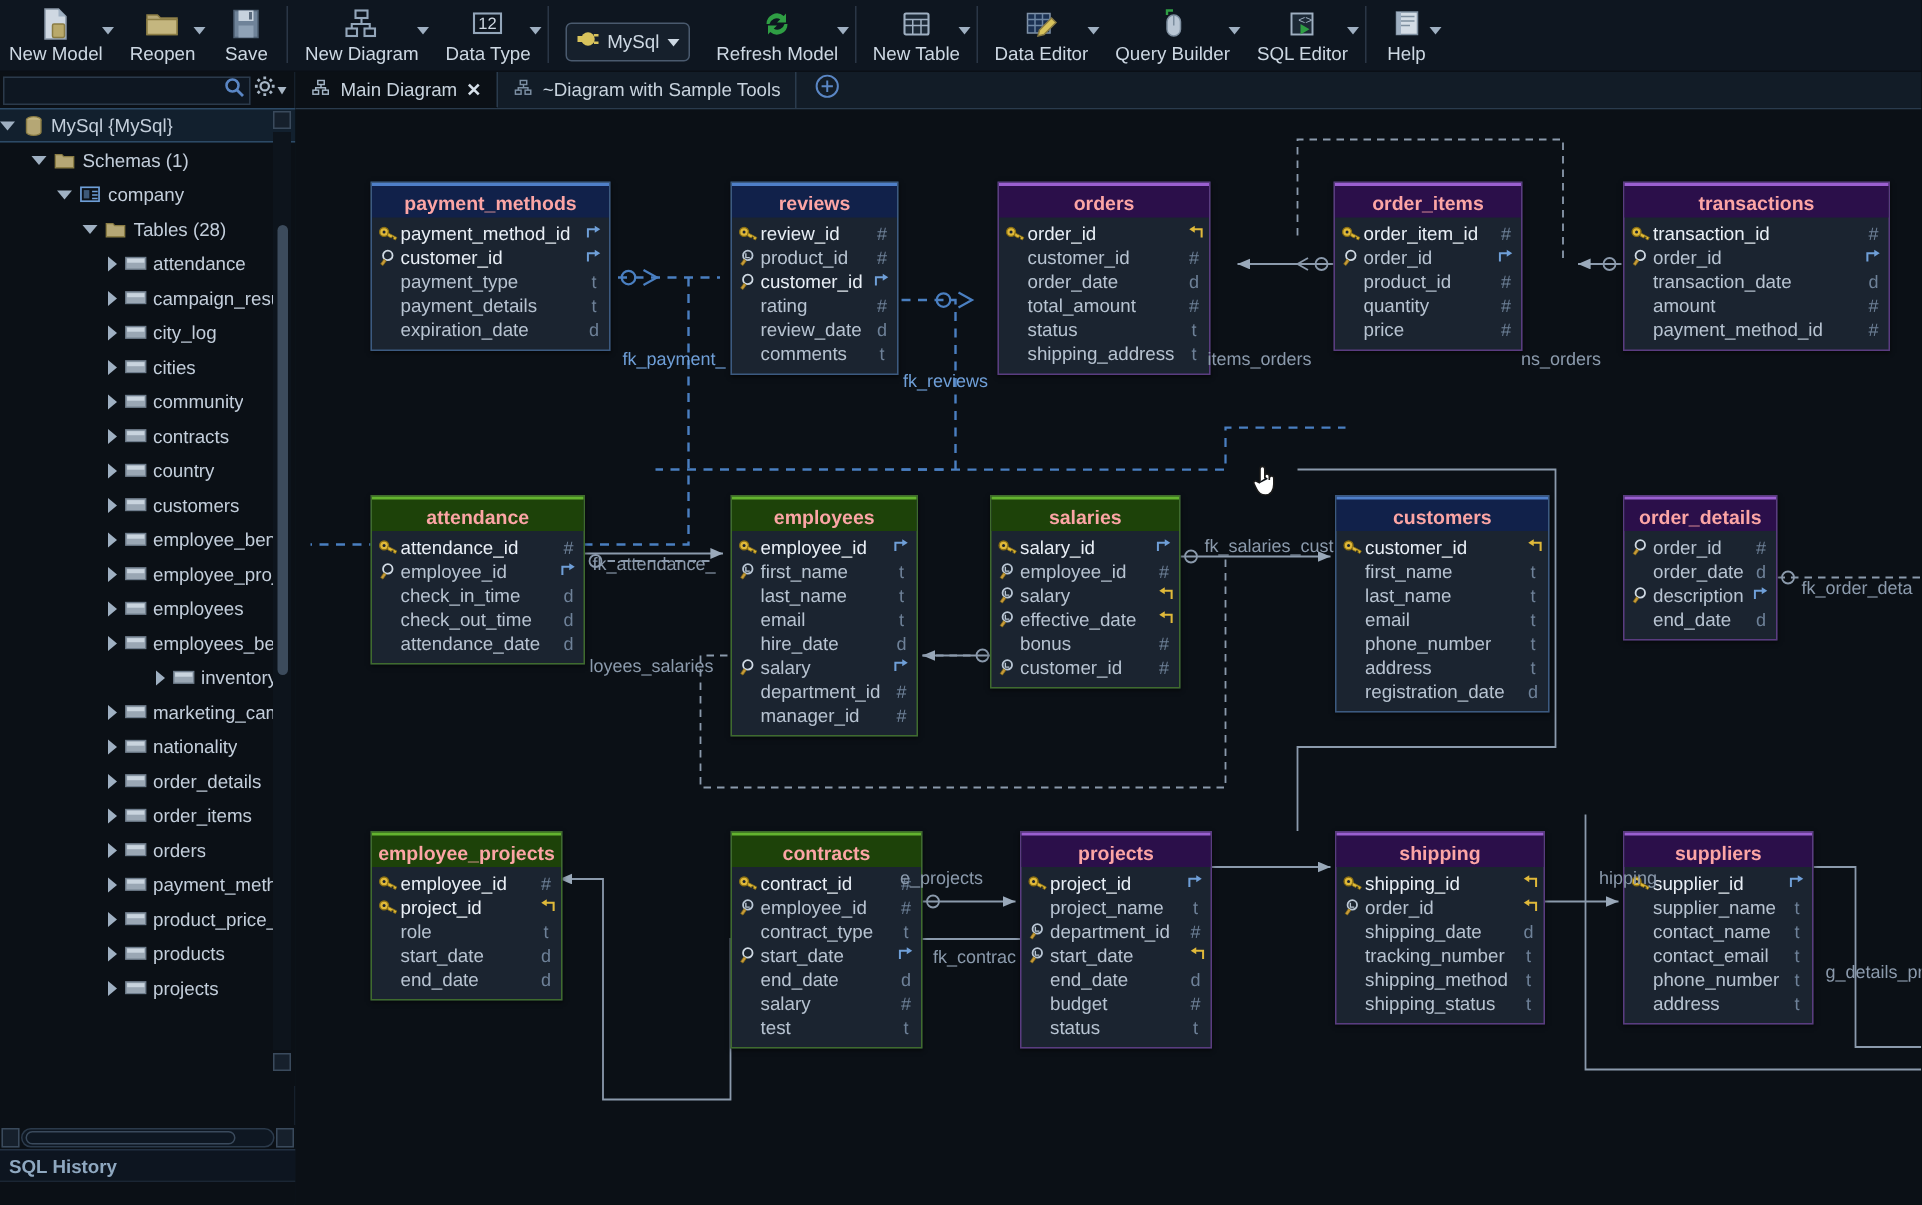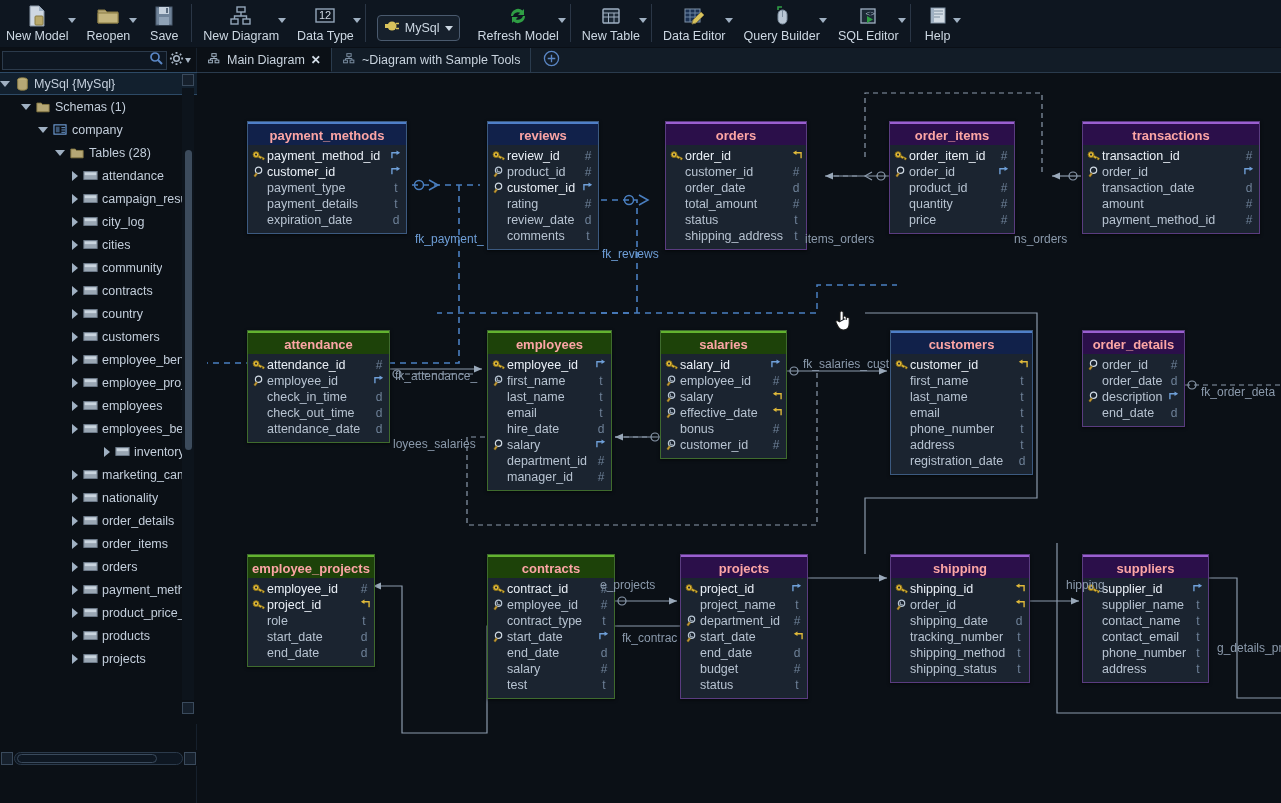--- a/index.html
+++ b/index.html
@@ -601,6 +601,10 @@
       <div class="hs-arrow"></div>
     </div>
 
+    <div class="sql-history">
+      <div class="sh-label">SQL History</div>
+      <div class="sh-bar"></div>
+    </div>
   </div>
 
   <div class="tabbar" id="tabbar-host">

